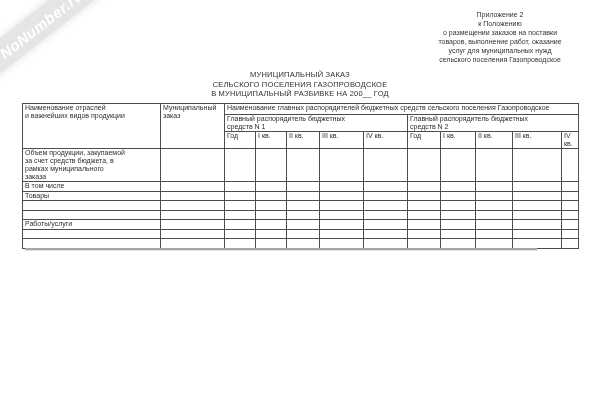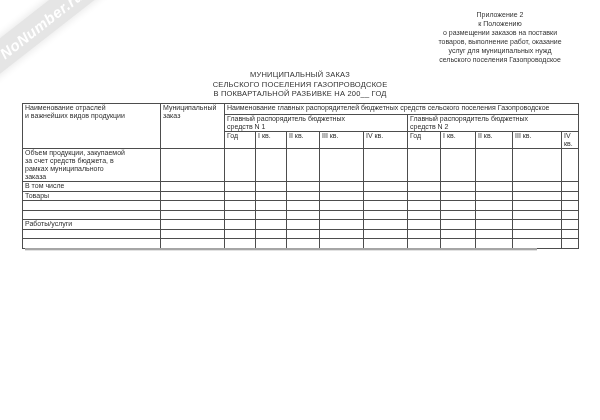--- a/index.html
+++ b/index.html
@@ -118,7 +118,7 @@
   <div class="doc-title">
     <div>МУНИЦИПАЛЬНЫЙ ЗАКАЗ</div>
     <div>СЕЛЬСКОГО ПОСЕЛЕНИЯ ГАЗОПРОВОДСКОЕ</div>
-    <div>В ПОКВАРТАЛЬНОЙ РАЗБИВКЕ НА 200__ ГОД</div>
+    <div>В МУНИЦИПАЛЬНЫЙ РАЗБИВКЕ НА 200__ ГОД</div>
   </div>
 
   <table class="order-table">

